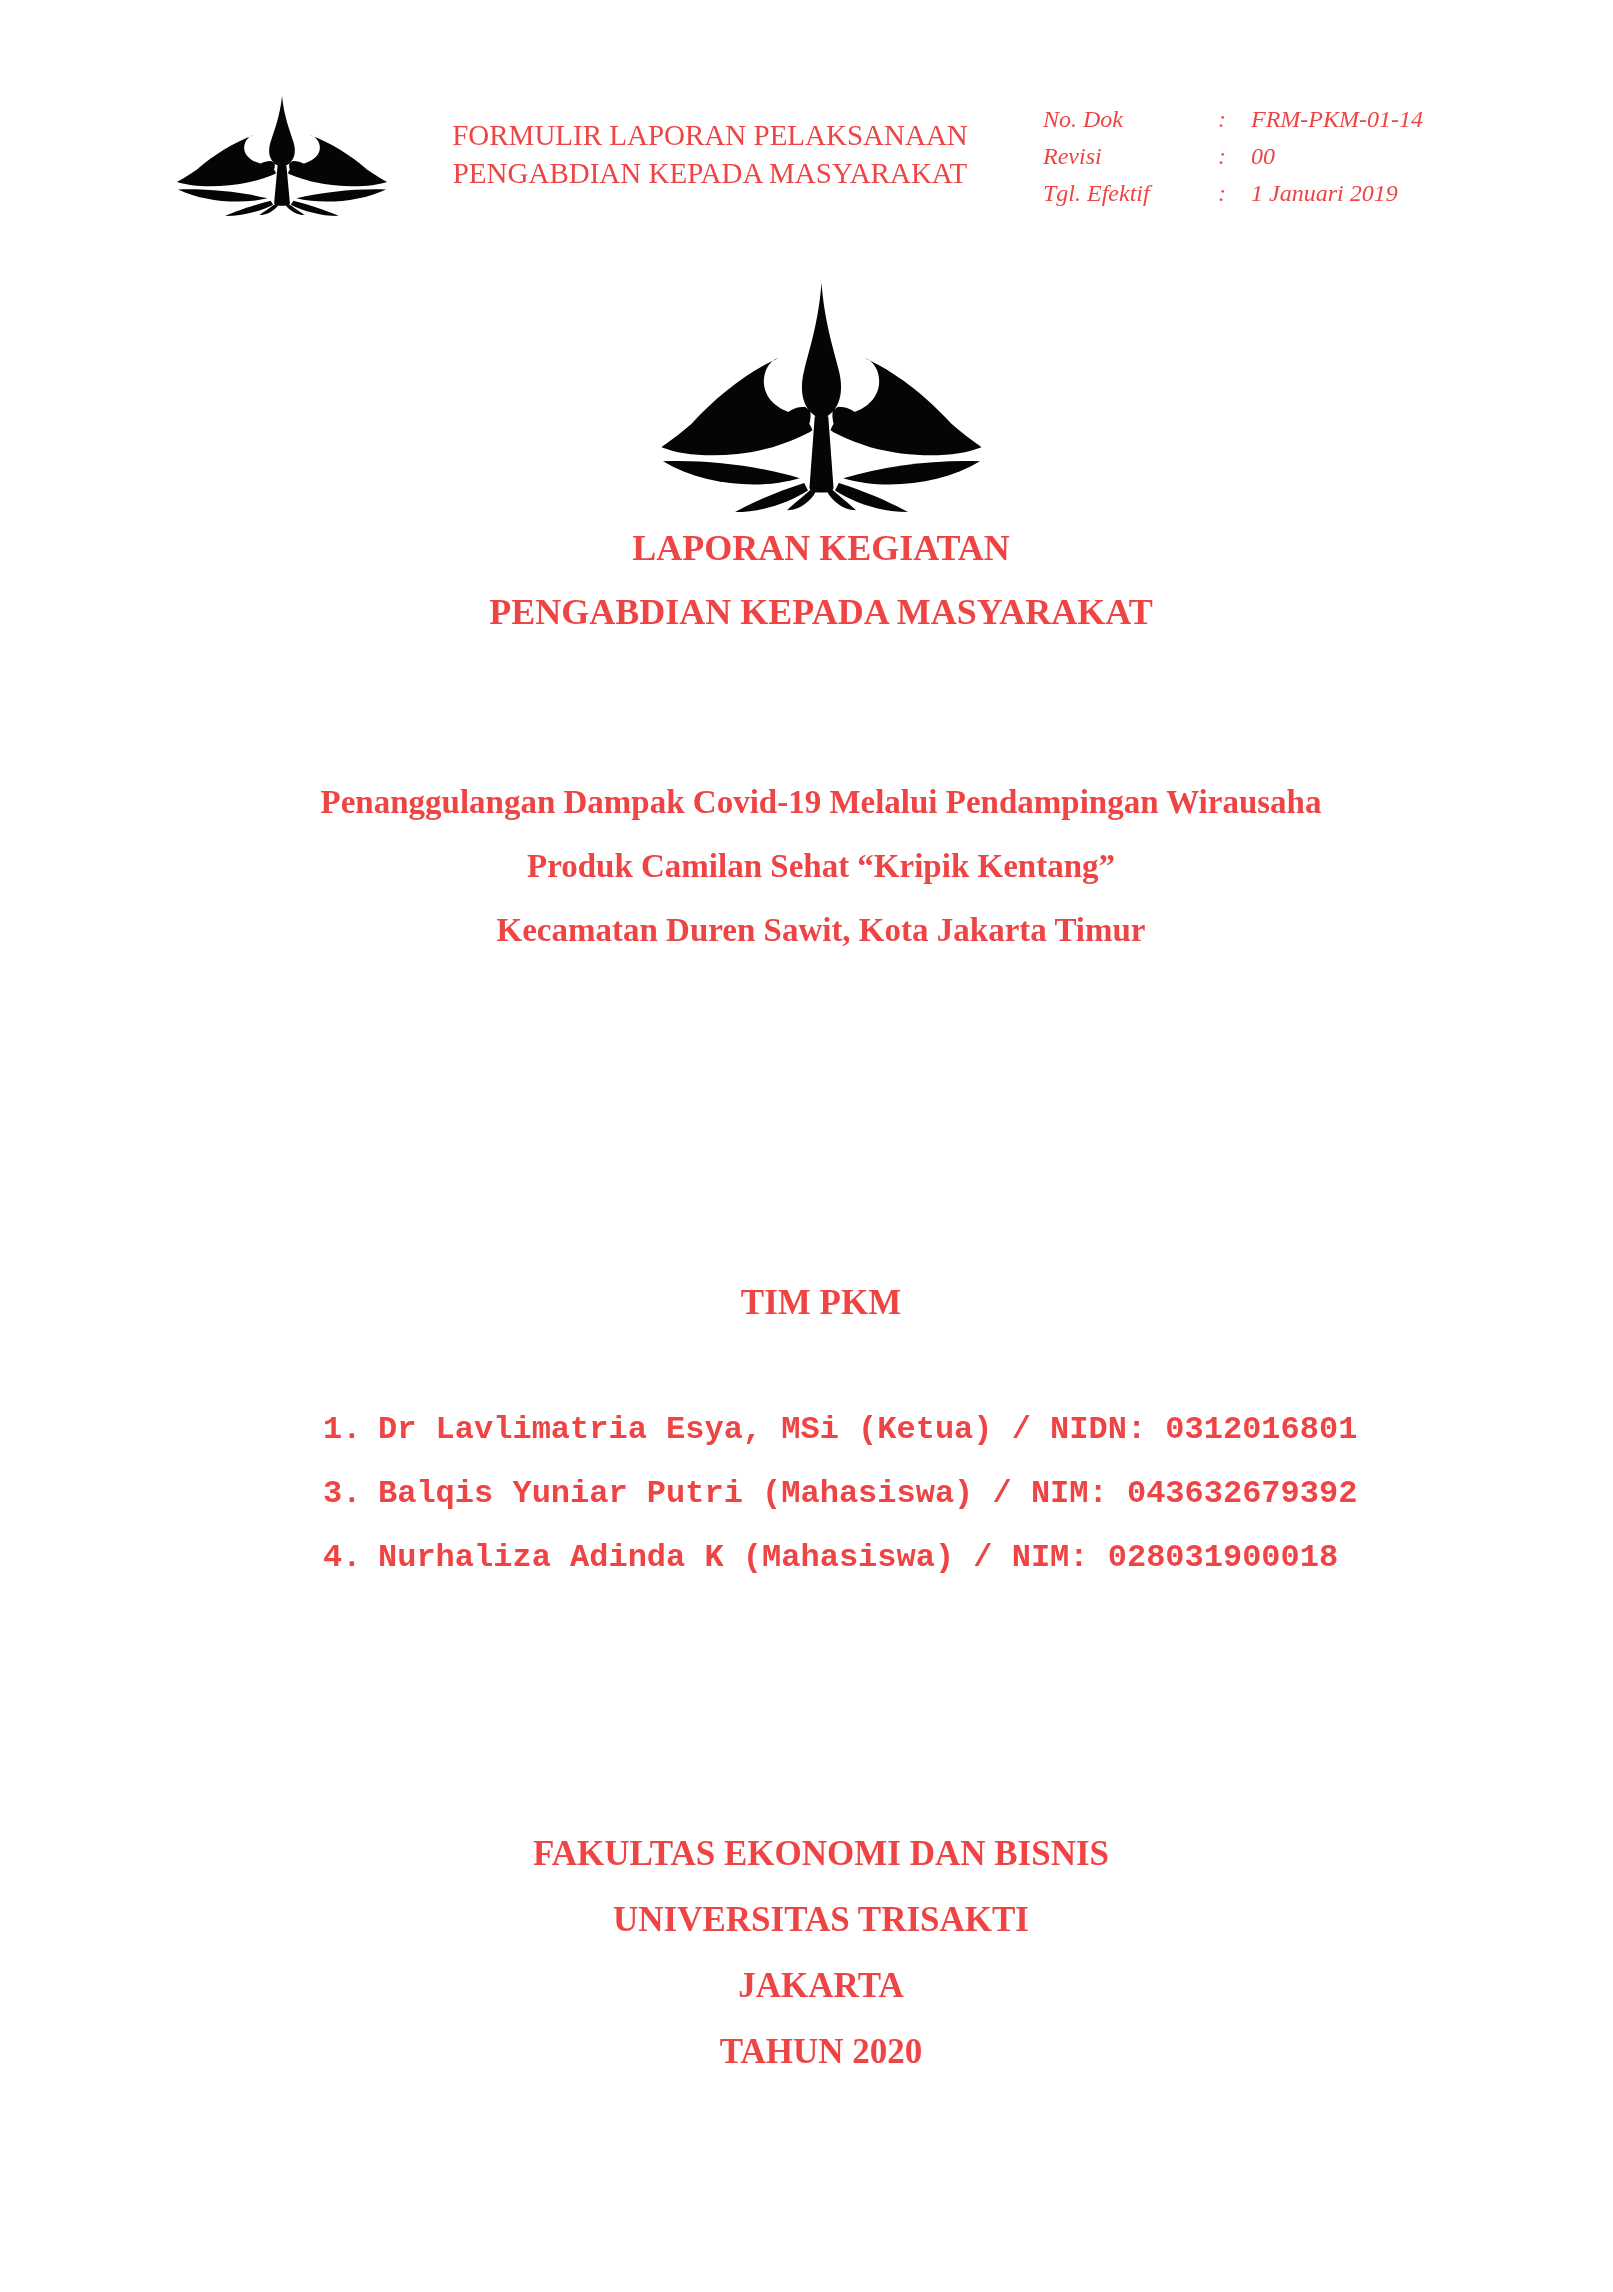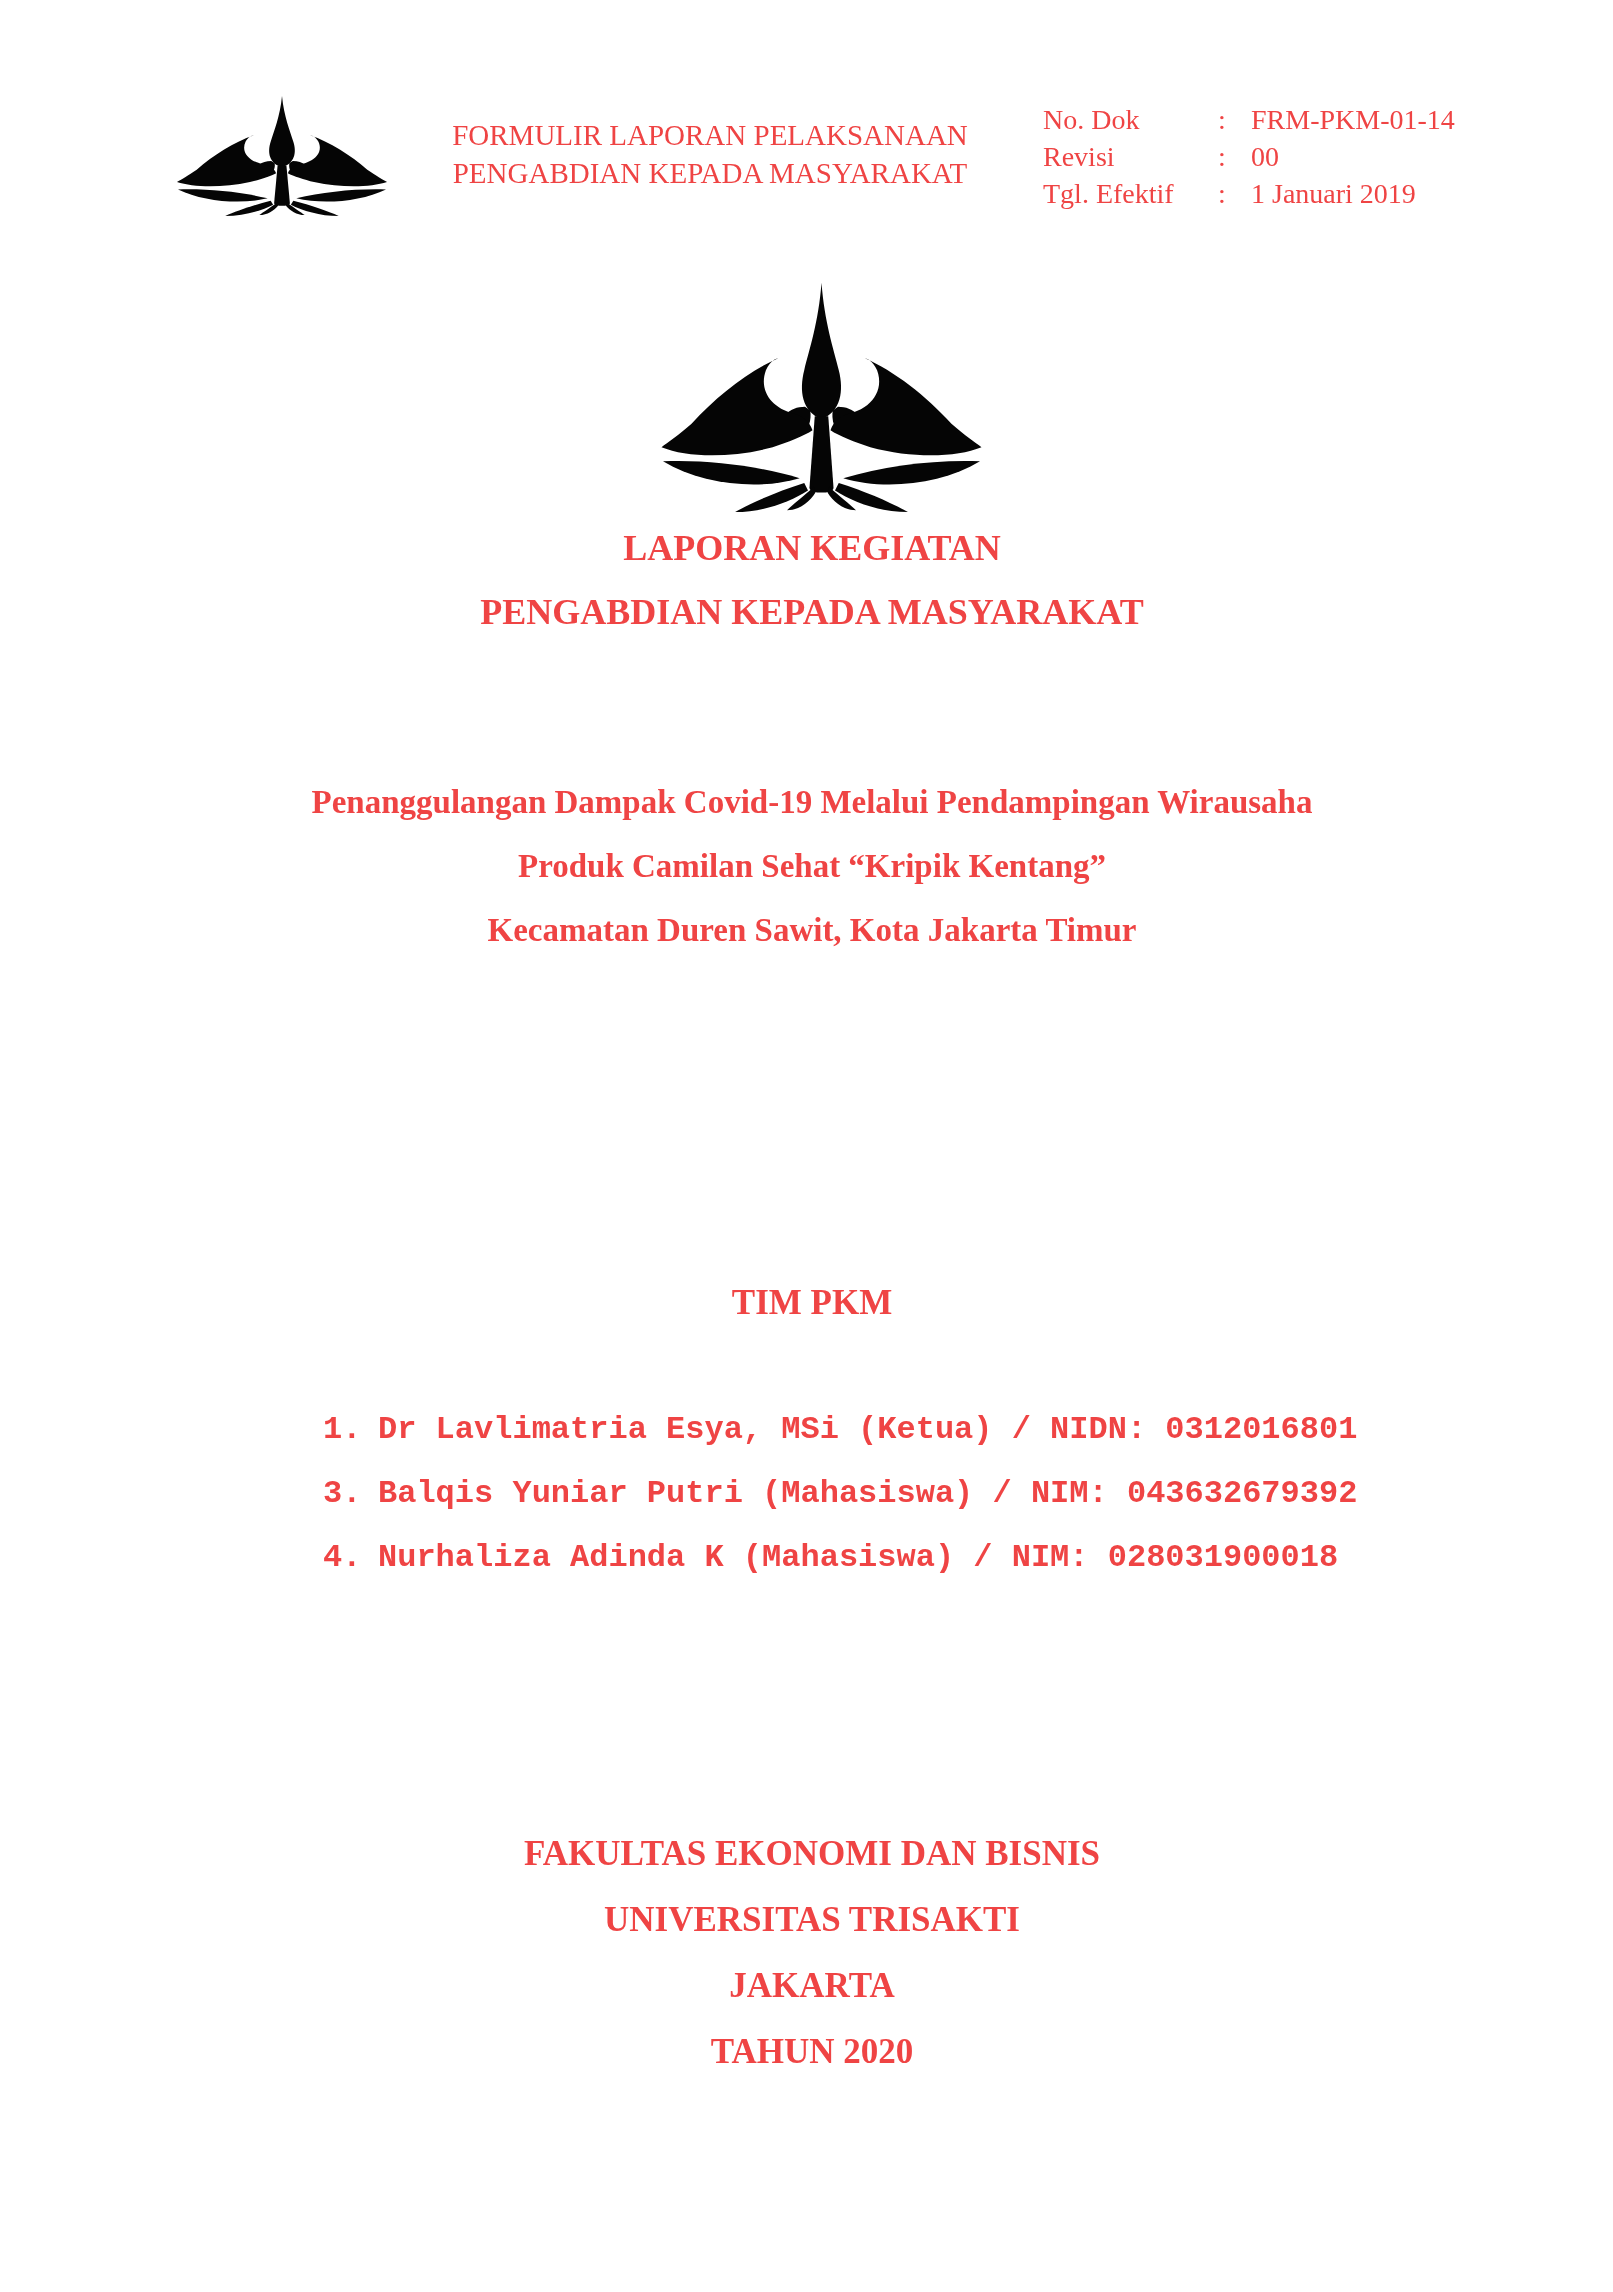--- a/index.html
+++ b/index.html
@@ -24,9 +24,10 @@
   }
   .doc-info {
     left:1043px; top:101px;
-    font-size:28px; line-height:37px;
+    font-size:24px; line-height:37px;
     display:grid; grid-template-columns:175px 33px auto;
     white-space:nowrap;
+    font-style:italic;
   }
 
   

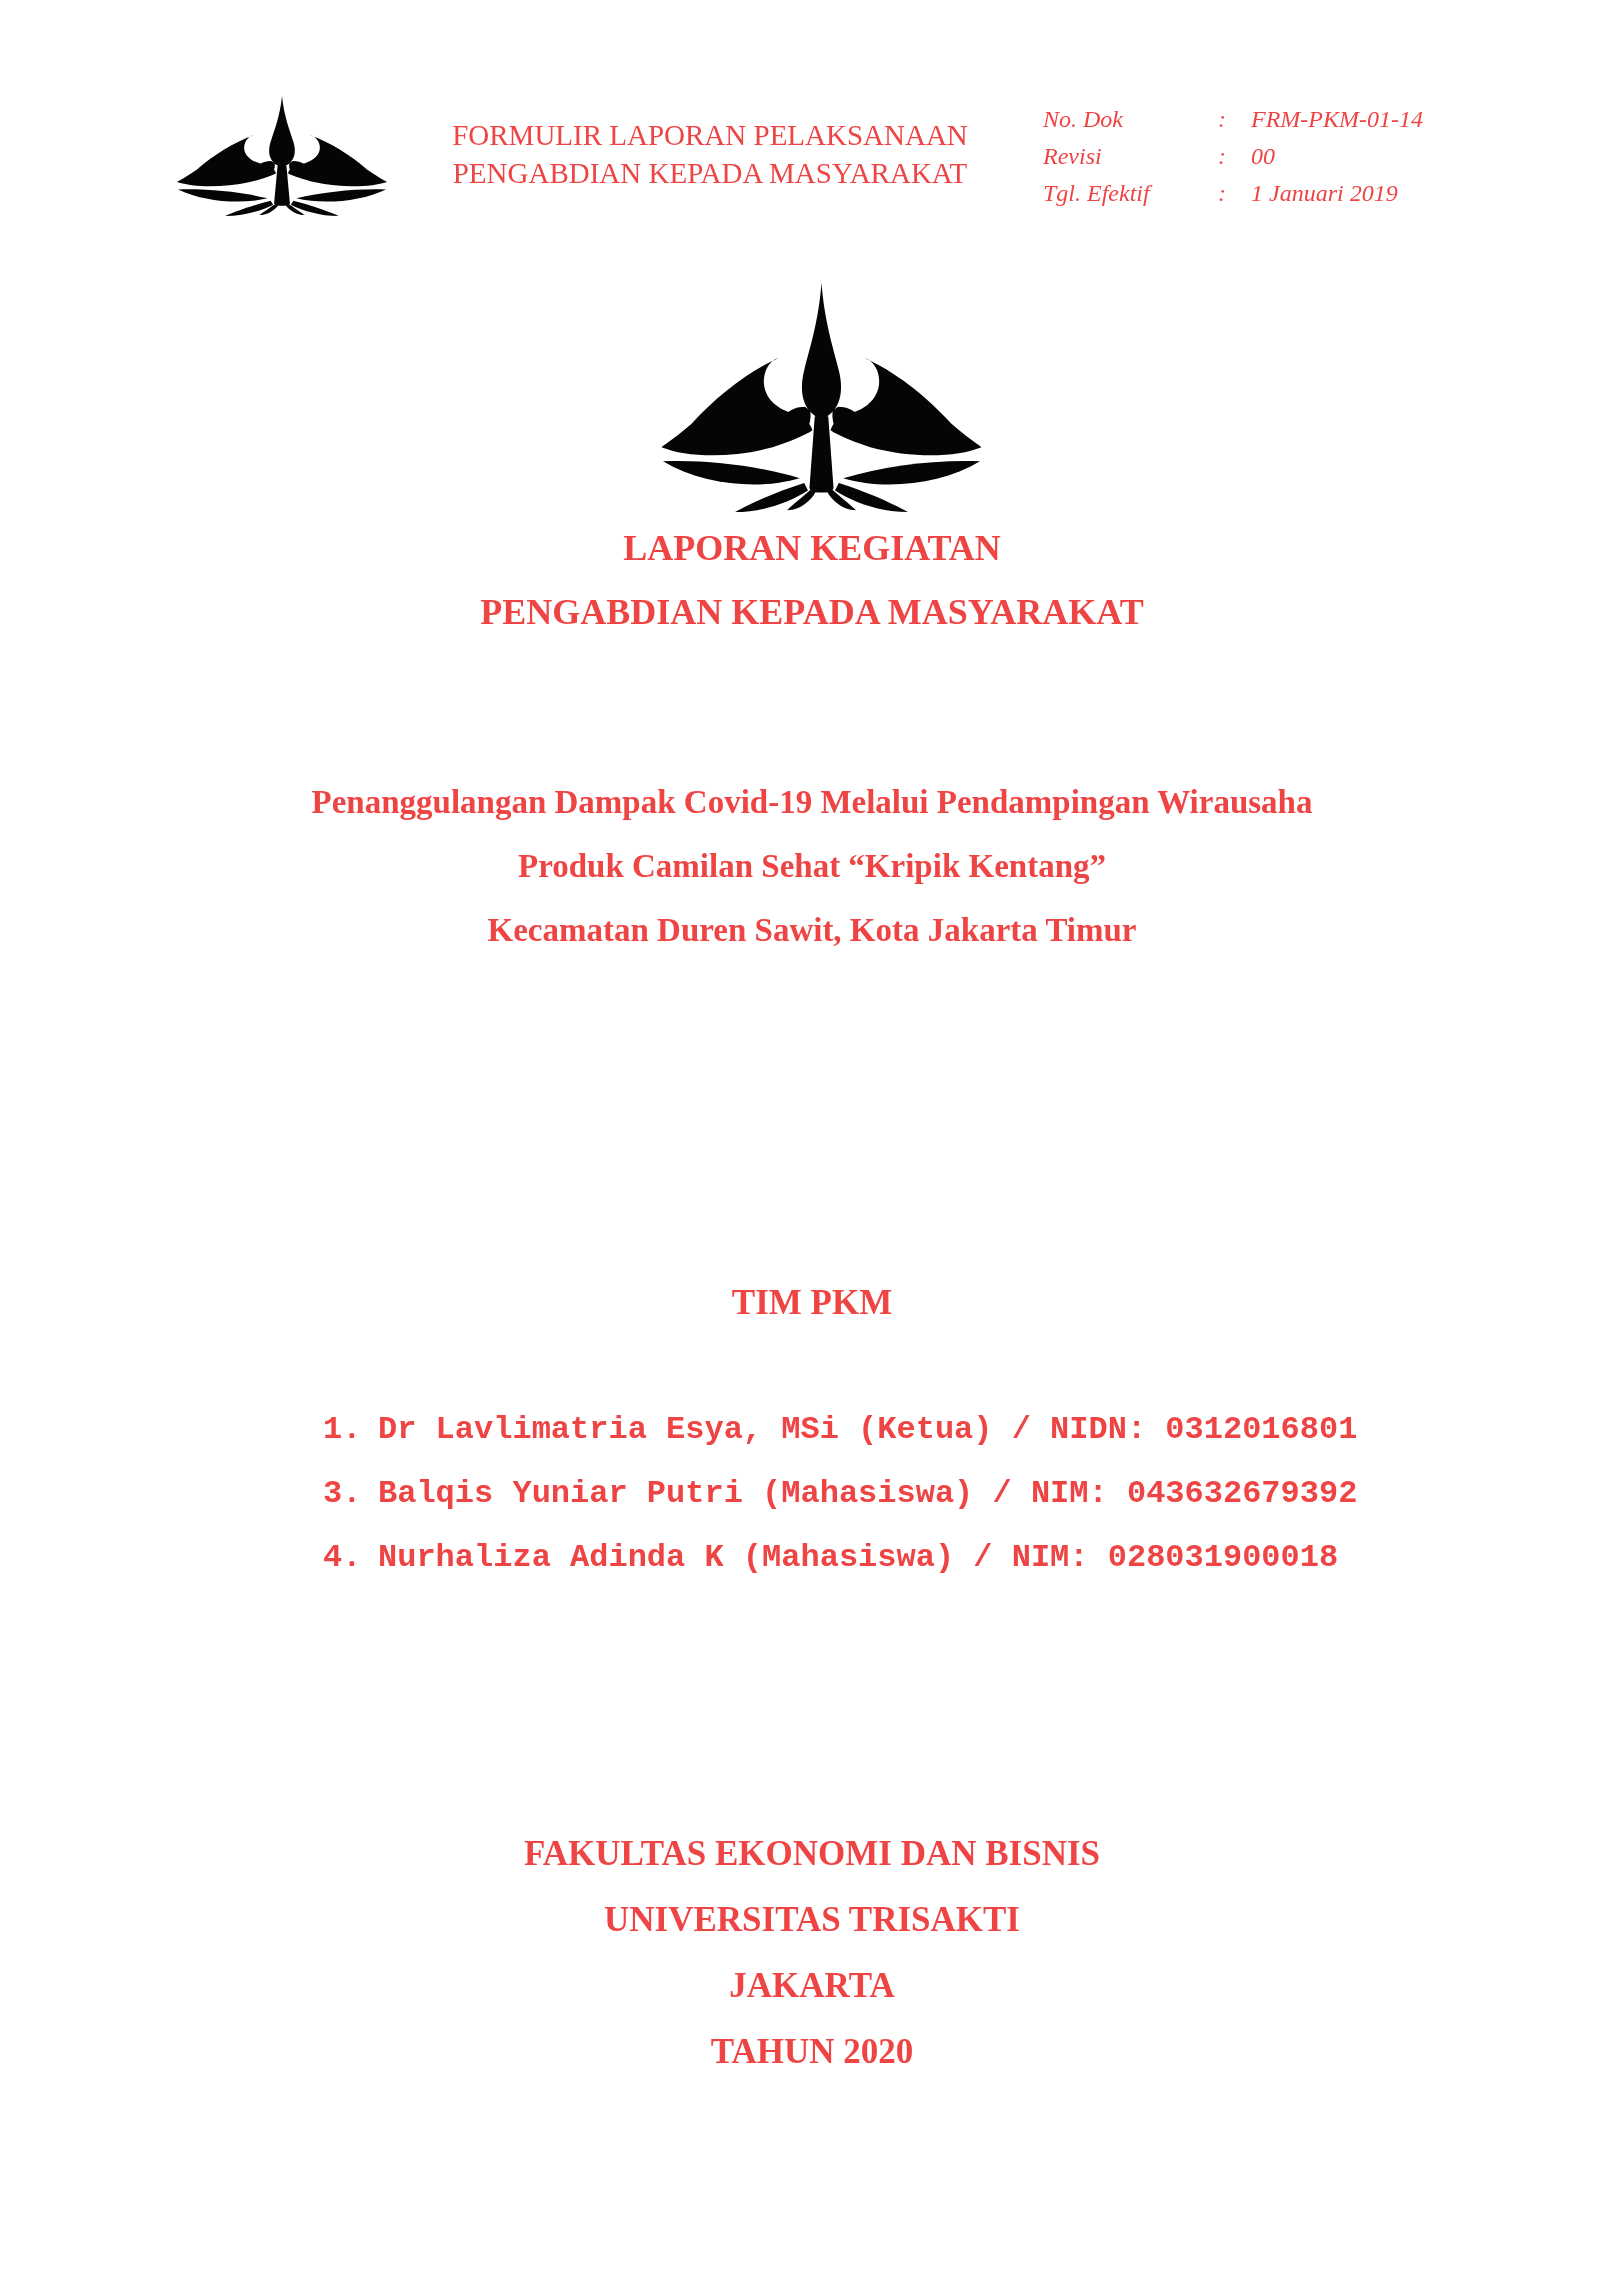--- a/index.html
+++ b/index.html
@@ -33,7 +33,7 @@
   
   .logo-lg { left:660px; top:279px; width:323px; height:235px; }
 
-  .center-col { left:20px; width:1584px; text-align:center; }
+  .center-col { left:29px; width:1584px; text-align:center; }
 
   .report-heading { top:516px; font-size:36px; font-weight:bold; line-height:64px; }
   .report-title   { top:770px; font-size:33px; font-weight:bold; line-height:64px; }

